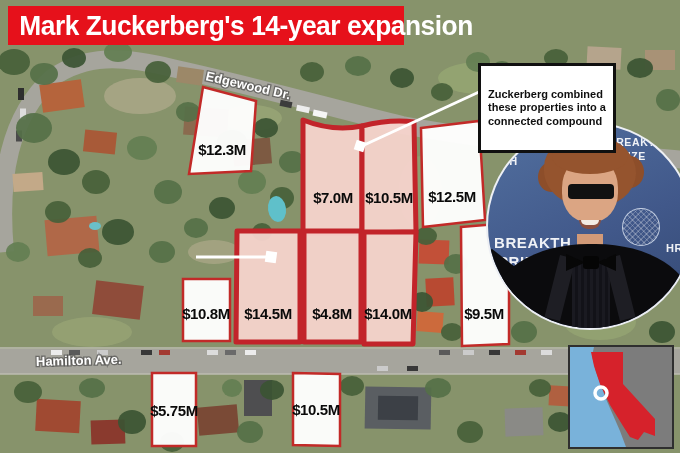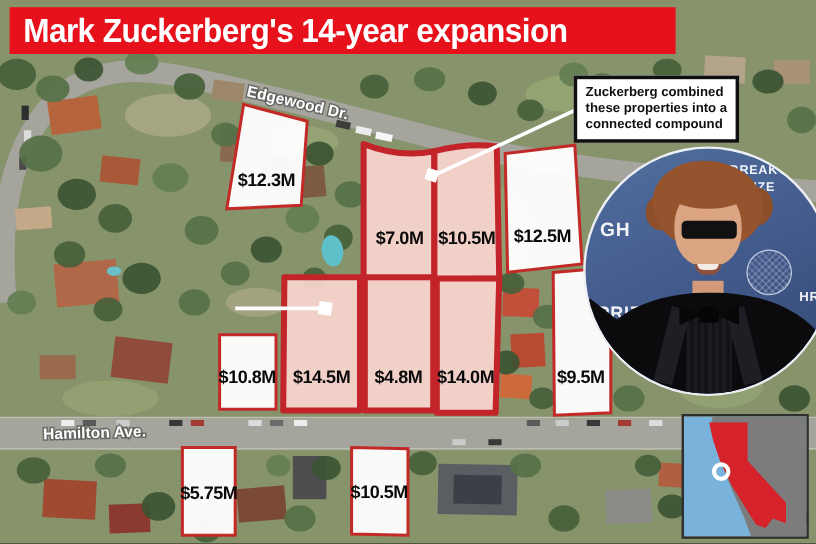--- a/index.html
+++ b/index.html
@@ -8,7 +8,7 @@
   #map-svg{position:absolute;left:0;top:0;z-index:1}
 
   
-  .banner{position:absolute;left:8px;top:6px;width:555px;height:39px;background:#e6111b;
+  .banner{position:absolute;left:8px;top:6px;width:396px;height:39px;background:#e6111b;
           display:flex;align-items:center;z-index:7}
   .banner span{color:#fff;font-size:28px;font-weight:bold;letter-spacing:-.5px;white-space:nowrap;
                transform:scaleX(.94);transform-origin:0 50%;padding-left:12px}

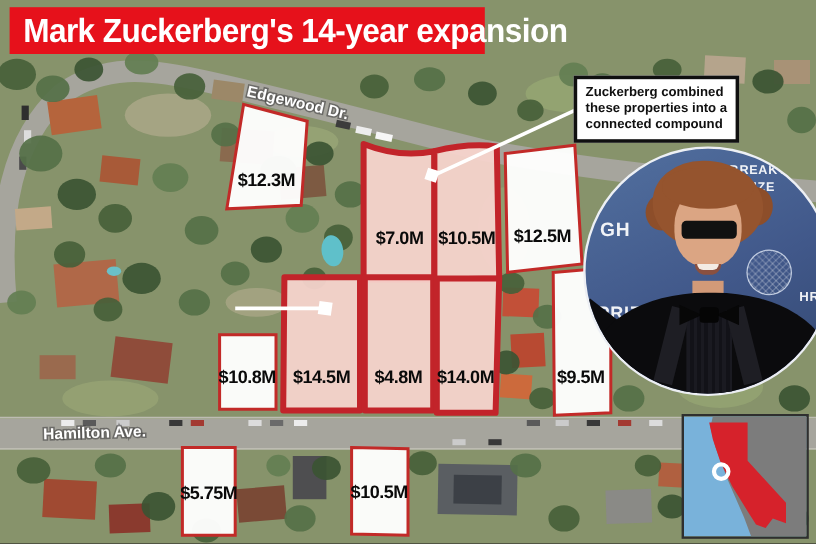--- a/index.html
+++ b/index.html
@@ -15,7 +15,7 @@
 
   
   .callout{position:absolute;background:#fff;border:3px solid #101010;color:#101010;
-           font-weight:bold;font-size:11px;line-height:1.22;padding:5px 7px;z-index:6}
+           font-weight:bold;font-size:11px;line-height:1.22;padding:22px 7px;z-index:6}
   .callout.co-compound{left:478px;top:63px;width:118px}
   .callout.co-school{left:100px;top:239px;width:84px}
 

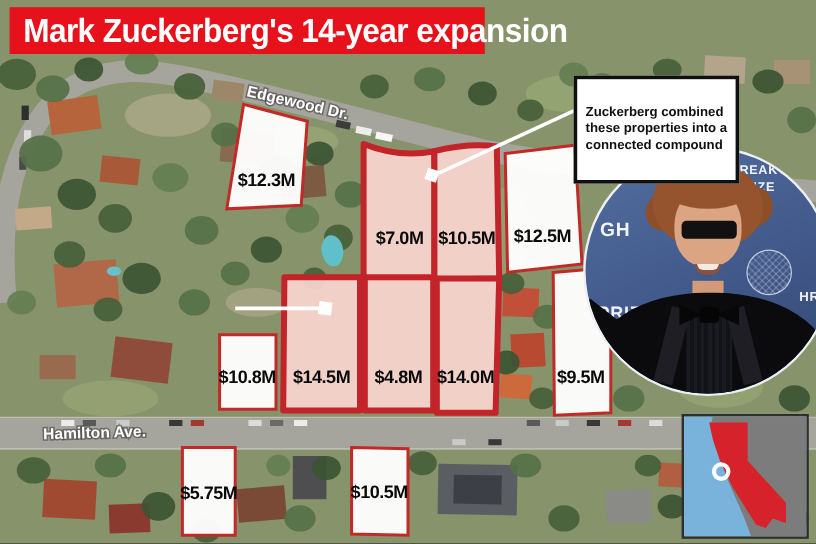--- a/index.html
+++ b/index.html
@@ -25,7 +25,7 @@
          background:linear-gradient(155deg,#52709f 0%,#41588a 55%,#334870 100%)}
   .photo>div,.photo>span{position:absolute}
   .frag{color:rgba(255,255,255,.92);font-weight:bold;letter-spacing:.6px;white-space:nowrap}
-  .f0{left:12px;top:60px;font-size:16px}.f1{left:6px;top:110px;font-size:15px}
+  .f0{left:12px;top:31px;font-size:11px}.f1{left:6px;top:110px;font-size:15px}
   .f2{left:10px;top:129px;font-size:15px}.f3{left:120px;top:12px;font-size:10.5px}
   .f4{left:124px;top:26px;font-size:10.5px}.f5{left:178px;top:118px;font-size:11px}
   .medallion{left:134px;top:84px;width:36px;height:36px;border-radius:50%;

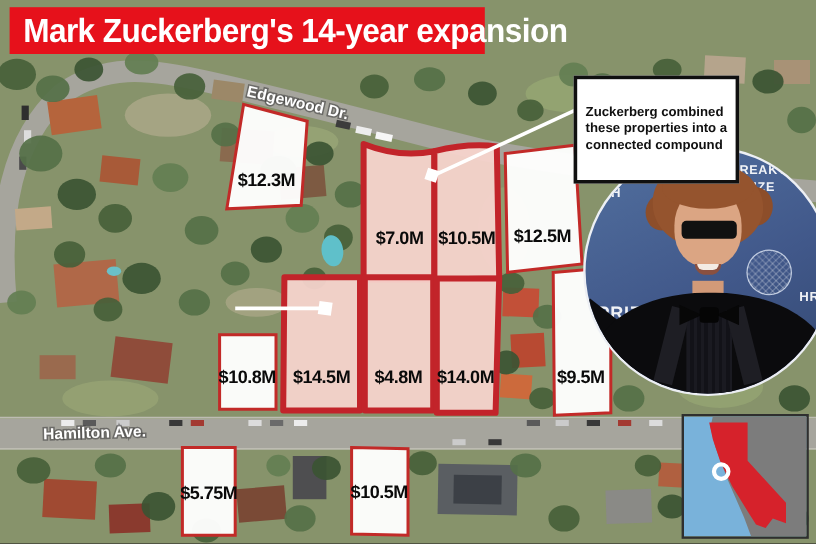--- a/index.html
+++ b/index.html
@@ -247,6 +247,7 @@
 
   <div class="photo">
     <span class="frag f0">GH</span>
+    <span class="frag f1">BREAKTH</span>
     <span class="frag f2">PRIZE</span>
     <span class="frag f3">BREAKTHRO</span>
     <span class="frag f4">PRIZE</span>

